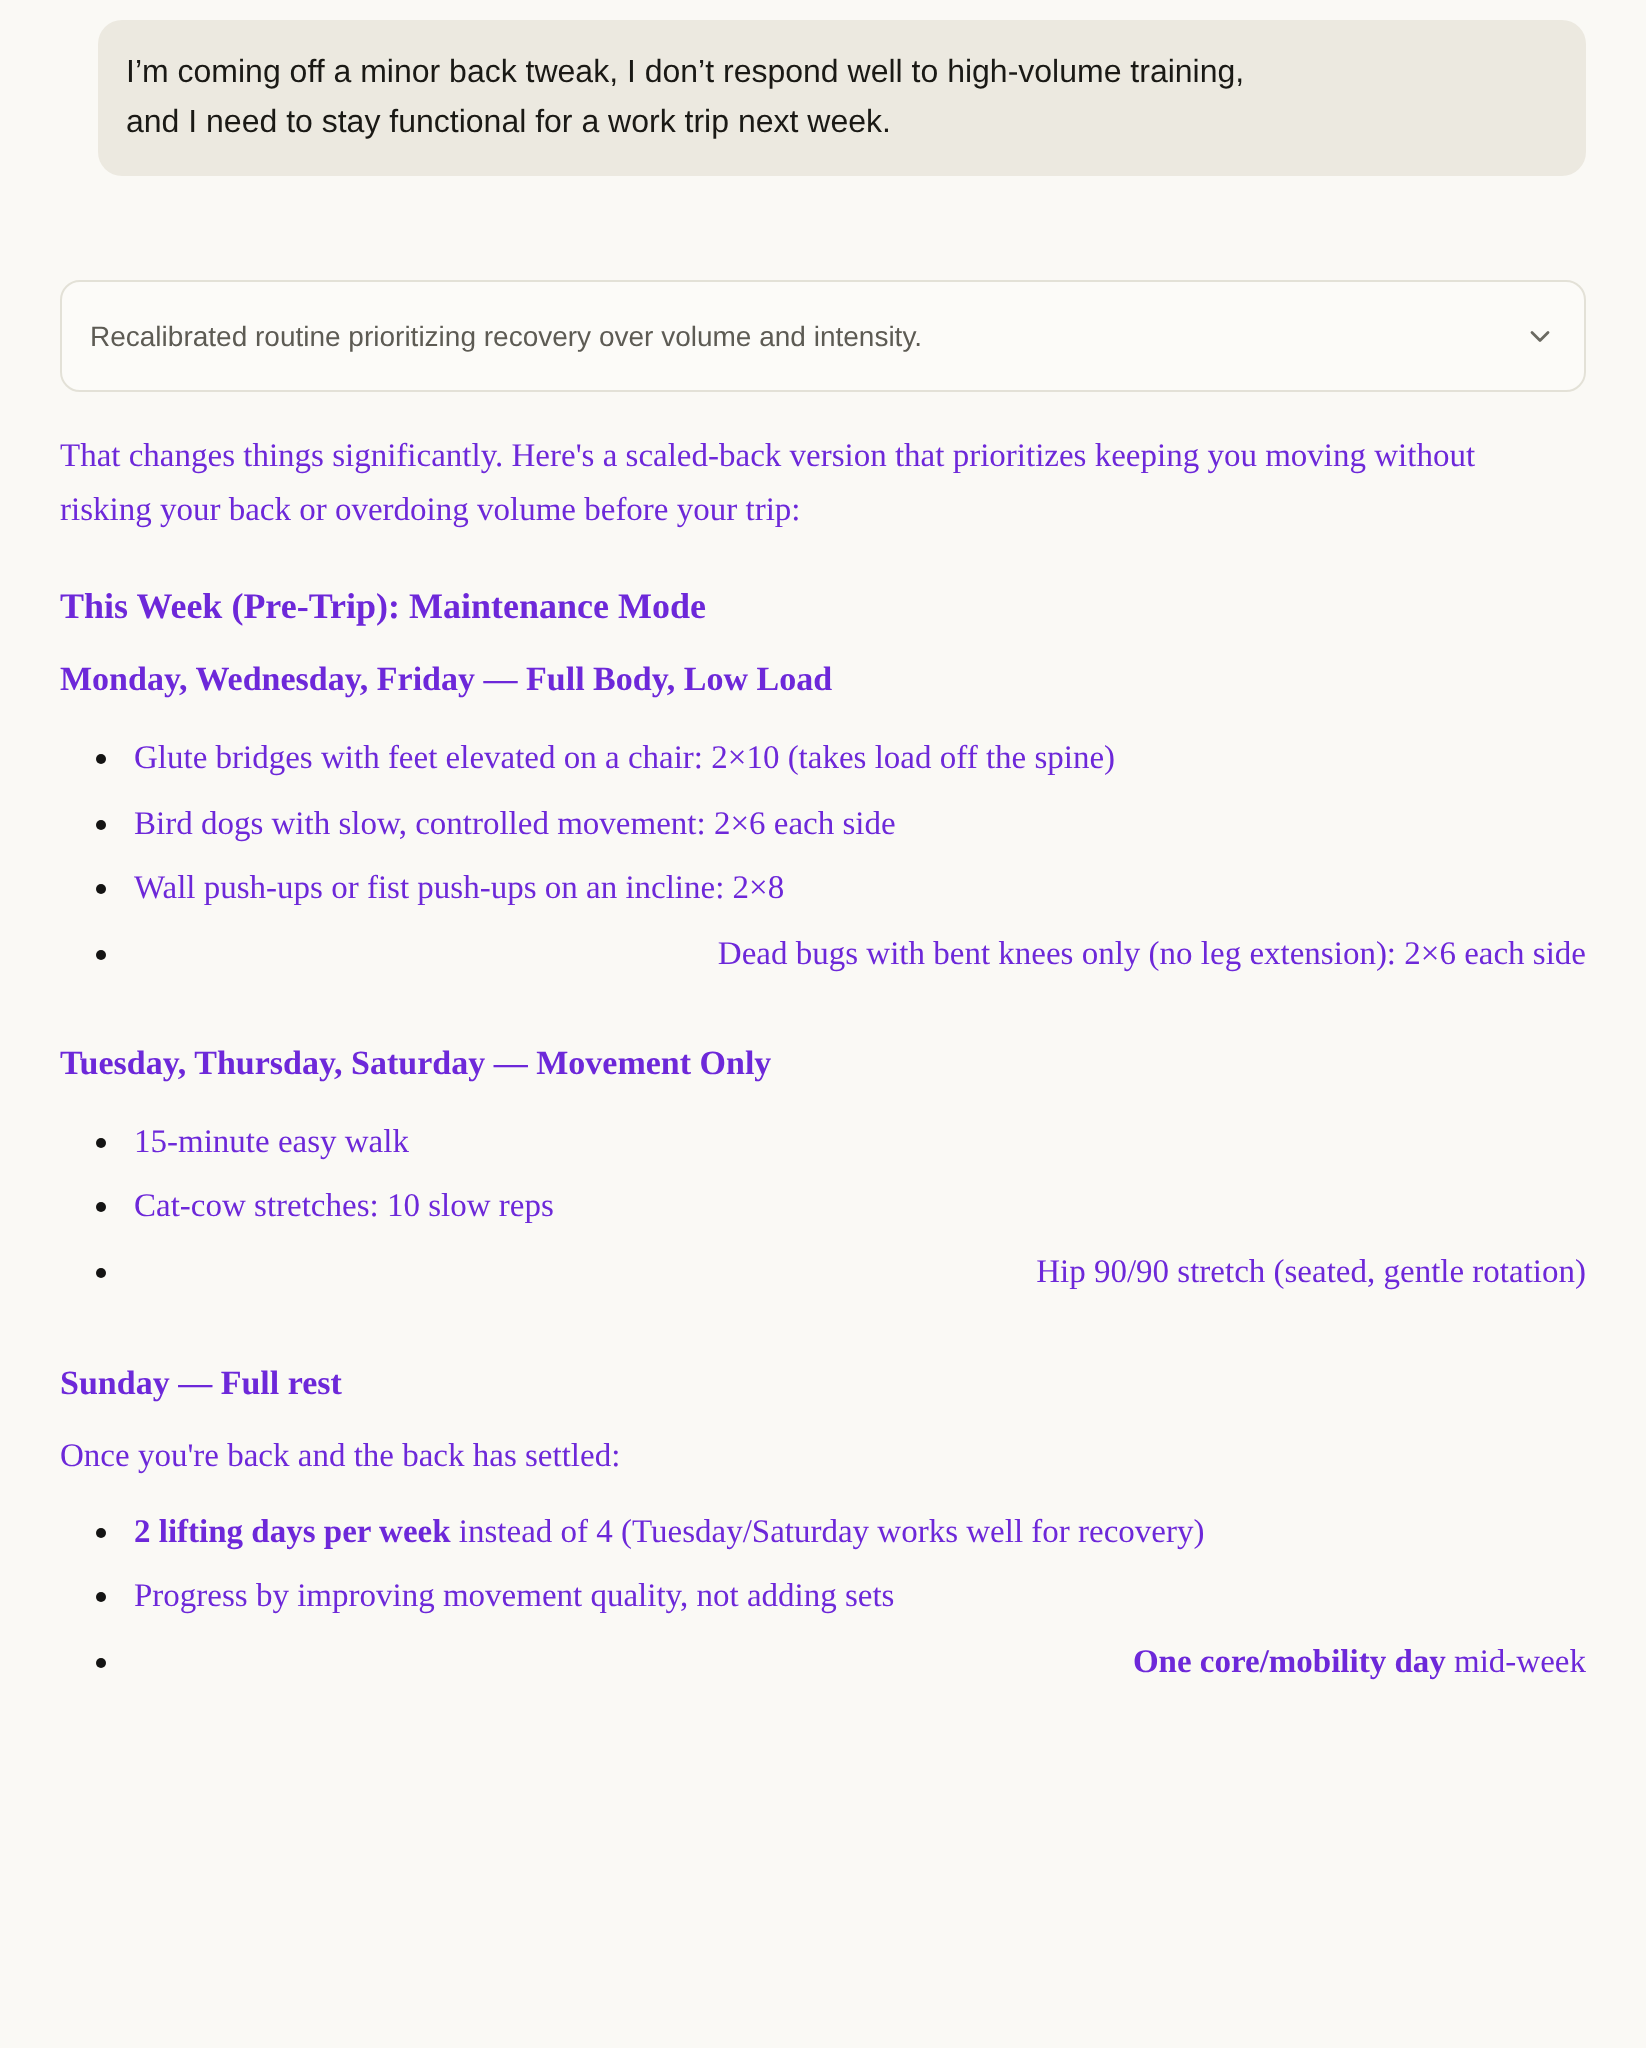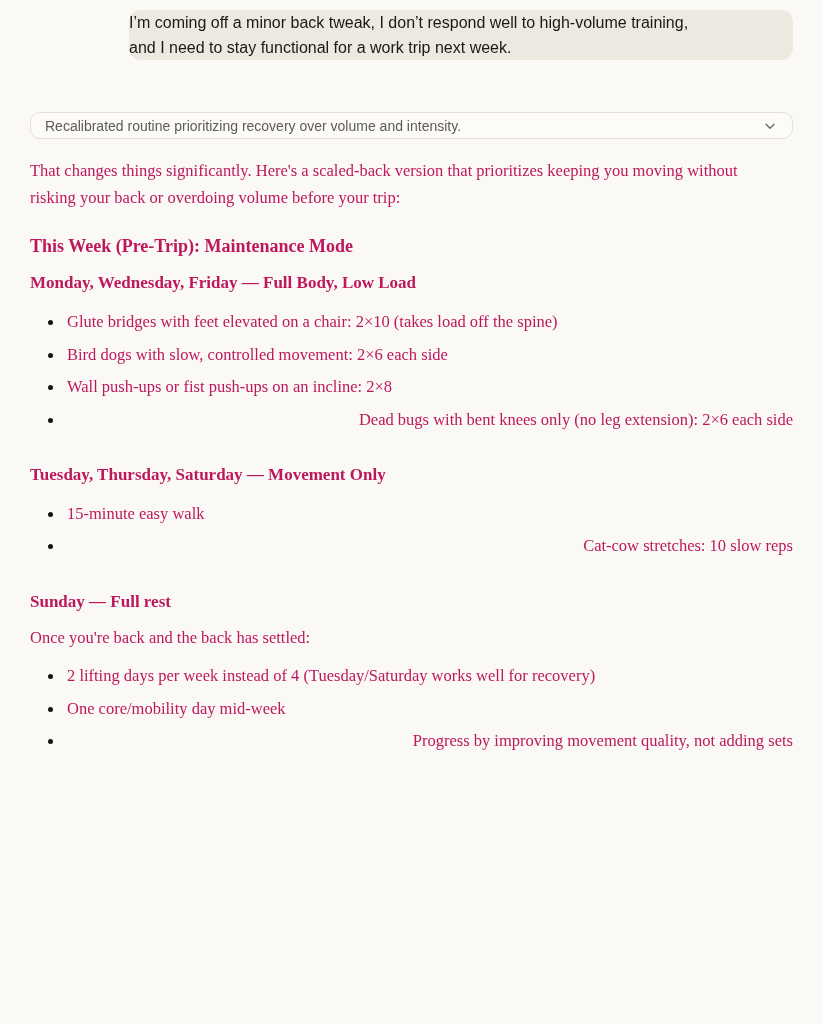--- a/index.html
+++ b/index.html
@@ -20,9 +20,10 @@
     justify-content: flex-end;
   }
   .user-bubble {
-    width: 664px;
+    width: 744px;
     background: #ECE9E0;
     border-radius: 12px;
+    padding: 14px;
     font-family: "Liberation Sans", sans-serif;
     font-size: 16px;
     line-height: 25px;

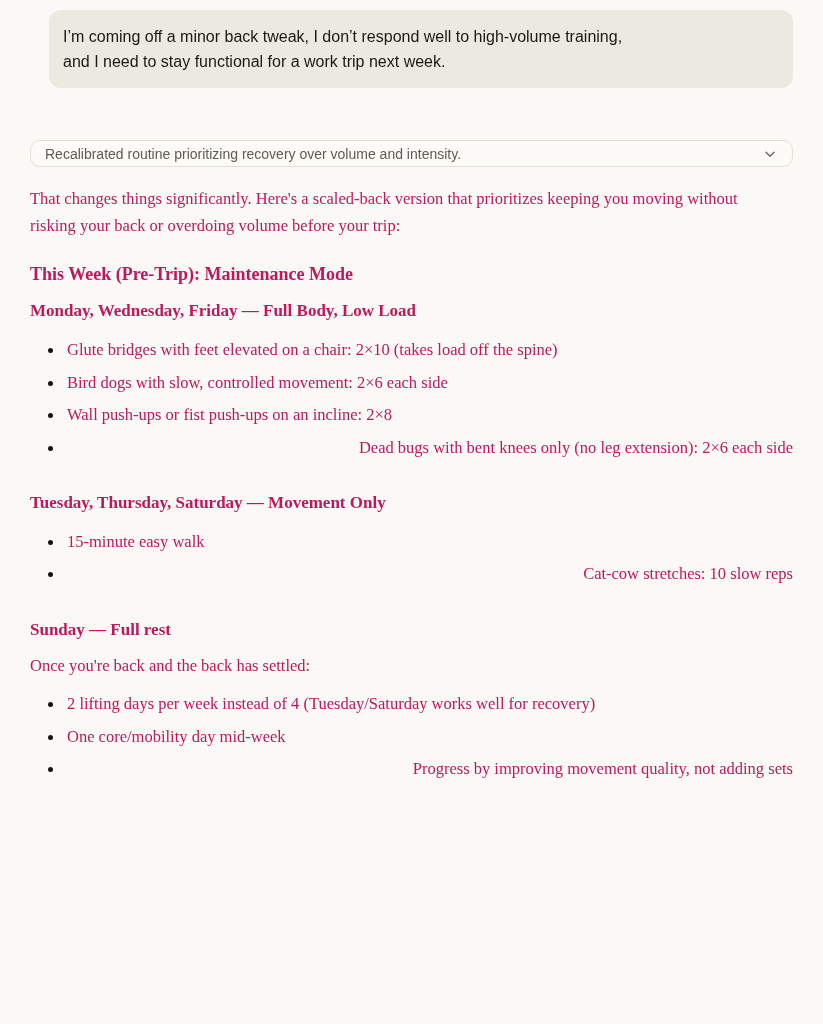--- a/index.html
+++ b/index.html
@@ -37,7 +37,7 @@
   
   .thinking-bar {
     margin-top: 52px;
-    height: 27px;
+    height: 56px;
     background: #FCFBF8;
     border: 1px solid #E3E1D7;
     border-radius: 10px;

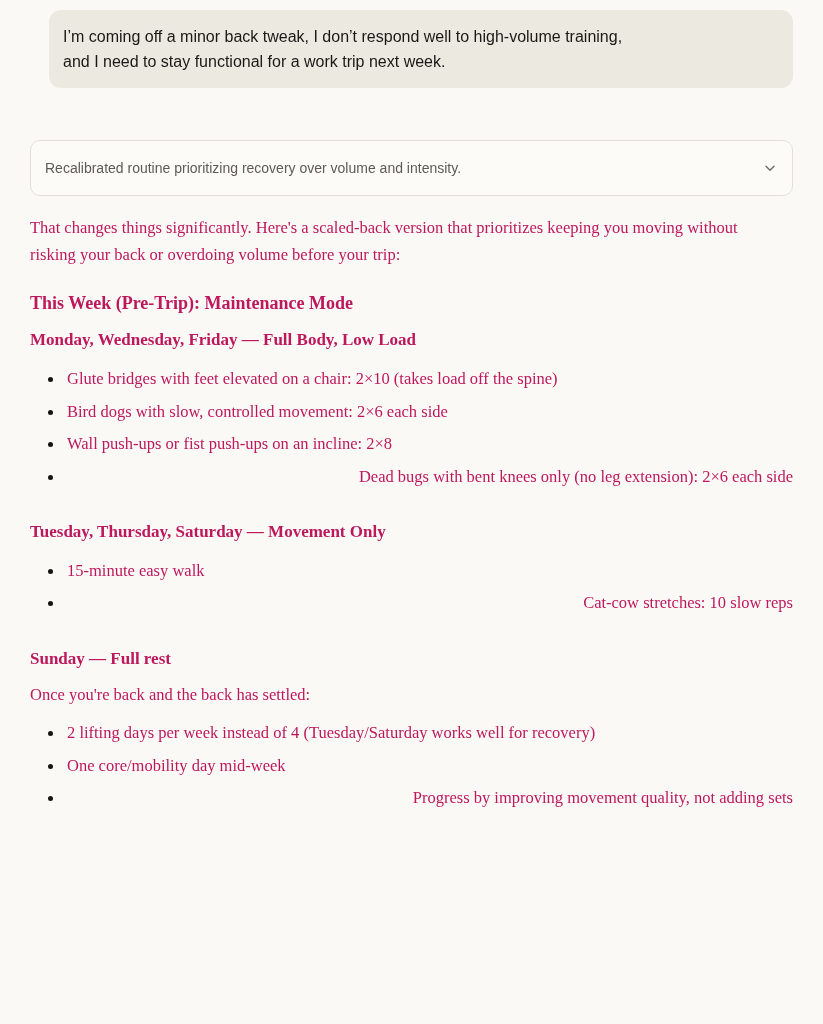--- a/index.html
+++ b/index.html
@@ -59,7 +59,7 @@
     font-family: "Liberation Serif", serif;
     font-size: 16.5px;
     line-height: 27px;
-    color: #be185d;
+    color: #6d28d9;
   }
   .response p { margin: 0; }
   .response .intro { margin-top: 18px; max-width: 748px; }

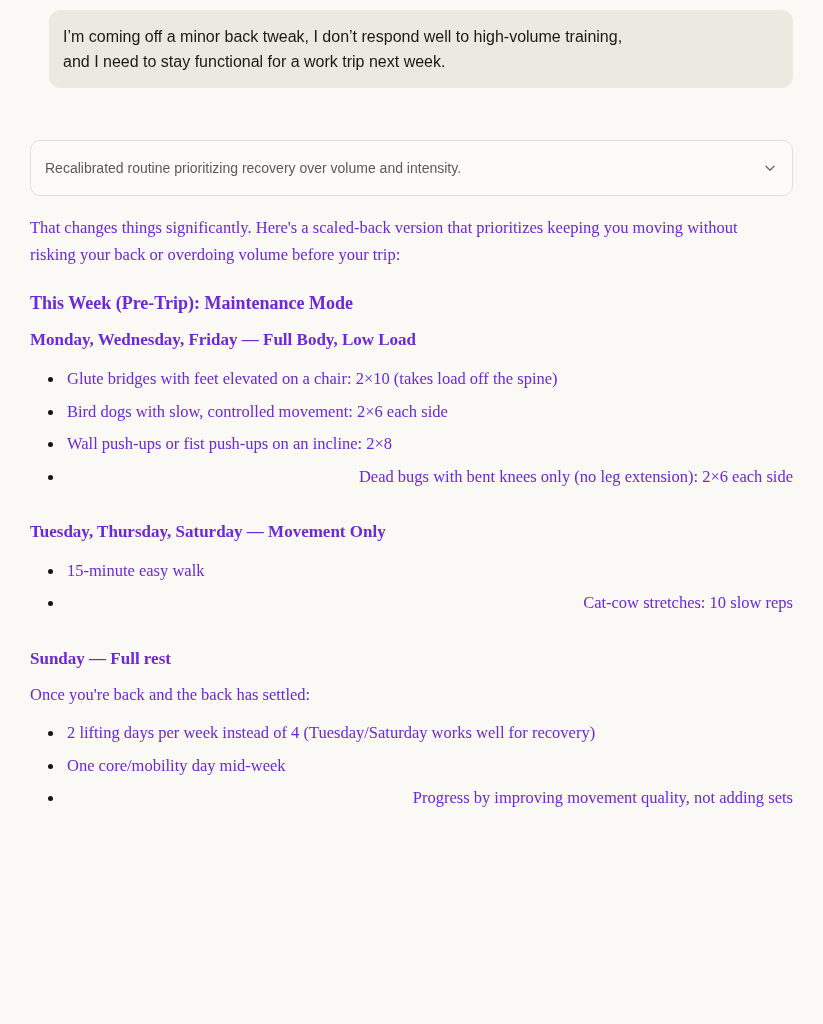--- a/index.html
+++ b/index.html
@@ -146,6 +146,7 @@
   <ul class="tight">
     <li>15-minute easy walk</li>
     <li>Cat-cow stretches: 10 slow reps</li>
+    <li>Hip 90/90 stretch (seated, gentle rotation)</li>
   </ul>
 
   <h4 class="gap-big">Sunday — Full rest</h4>

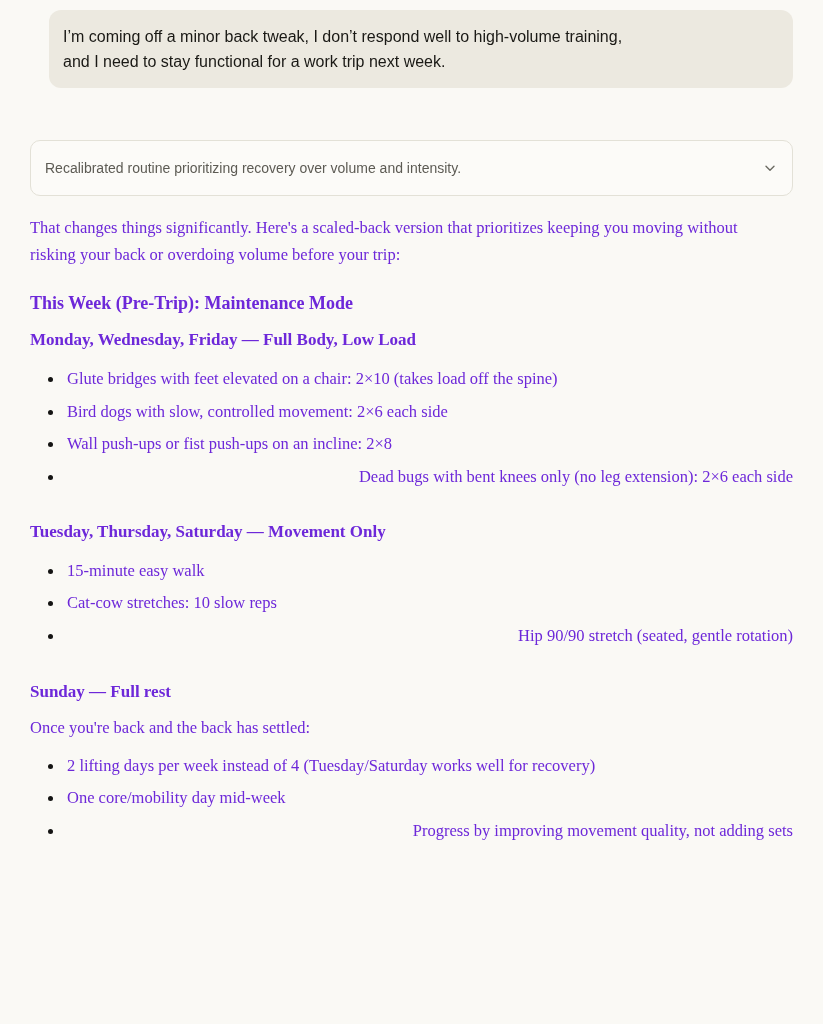--- a/index.html
+++ b/index.html
@@ -108,7 +108,7 @@
     border-radius: 50%;
     background: #141413;
   }
-  .response li strong { font-weight: normal; }
+  .response li strong { font-weight: bold; }
 </style>
 </head>
 <body>

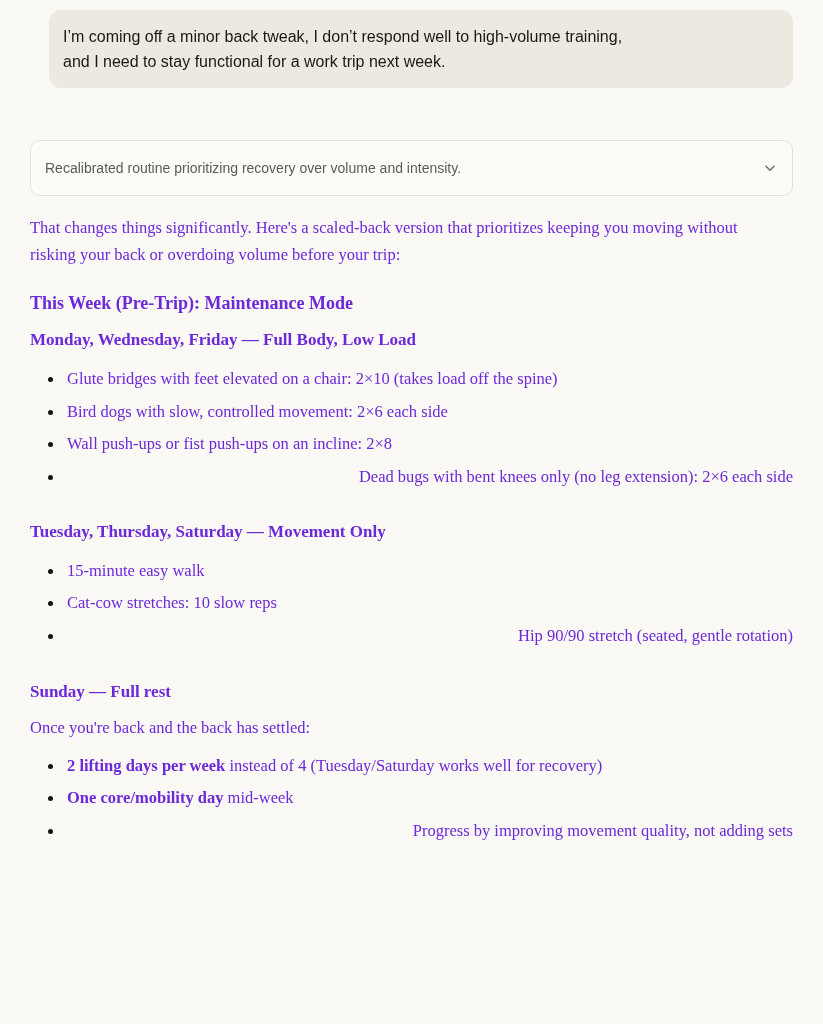--- a/index.html
+++ b/index.html
@@ -154,8 +154,8 @@
   <p class="lead2">Once you're back and the back has settled:</p>
   <ul class="last">
     <li><strong>2 lifting days per week</strong><span> instead of 4 (Tuesday/Saturday works well for recovery)</span></li>
+    <li><strong></strong><span>Progress by improving movement quality, not adding sets</span></li>
     <li><strong>One core/mobility day</strong><span> mid-week</span></li>
-    <li><strong></strong><span>Progress by improving movement quality, not adding sets</span></li>
   </ul>
 
 </div>

